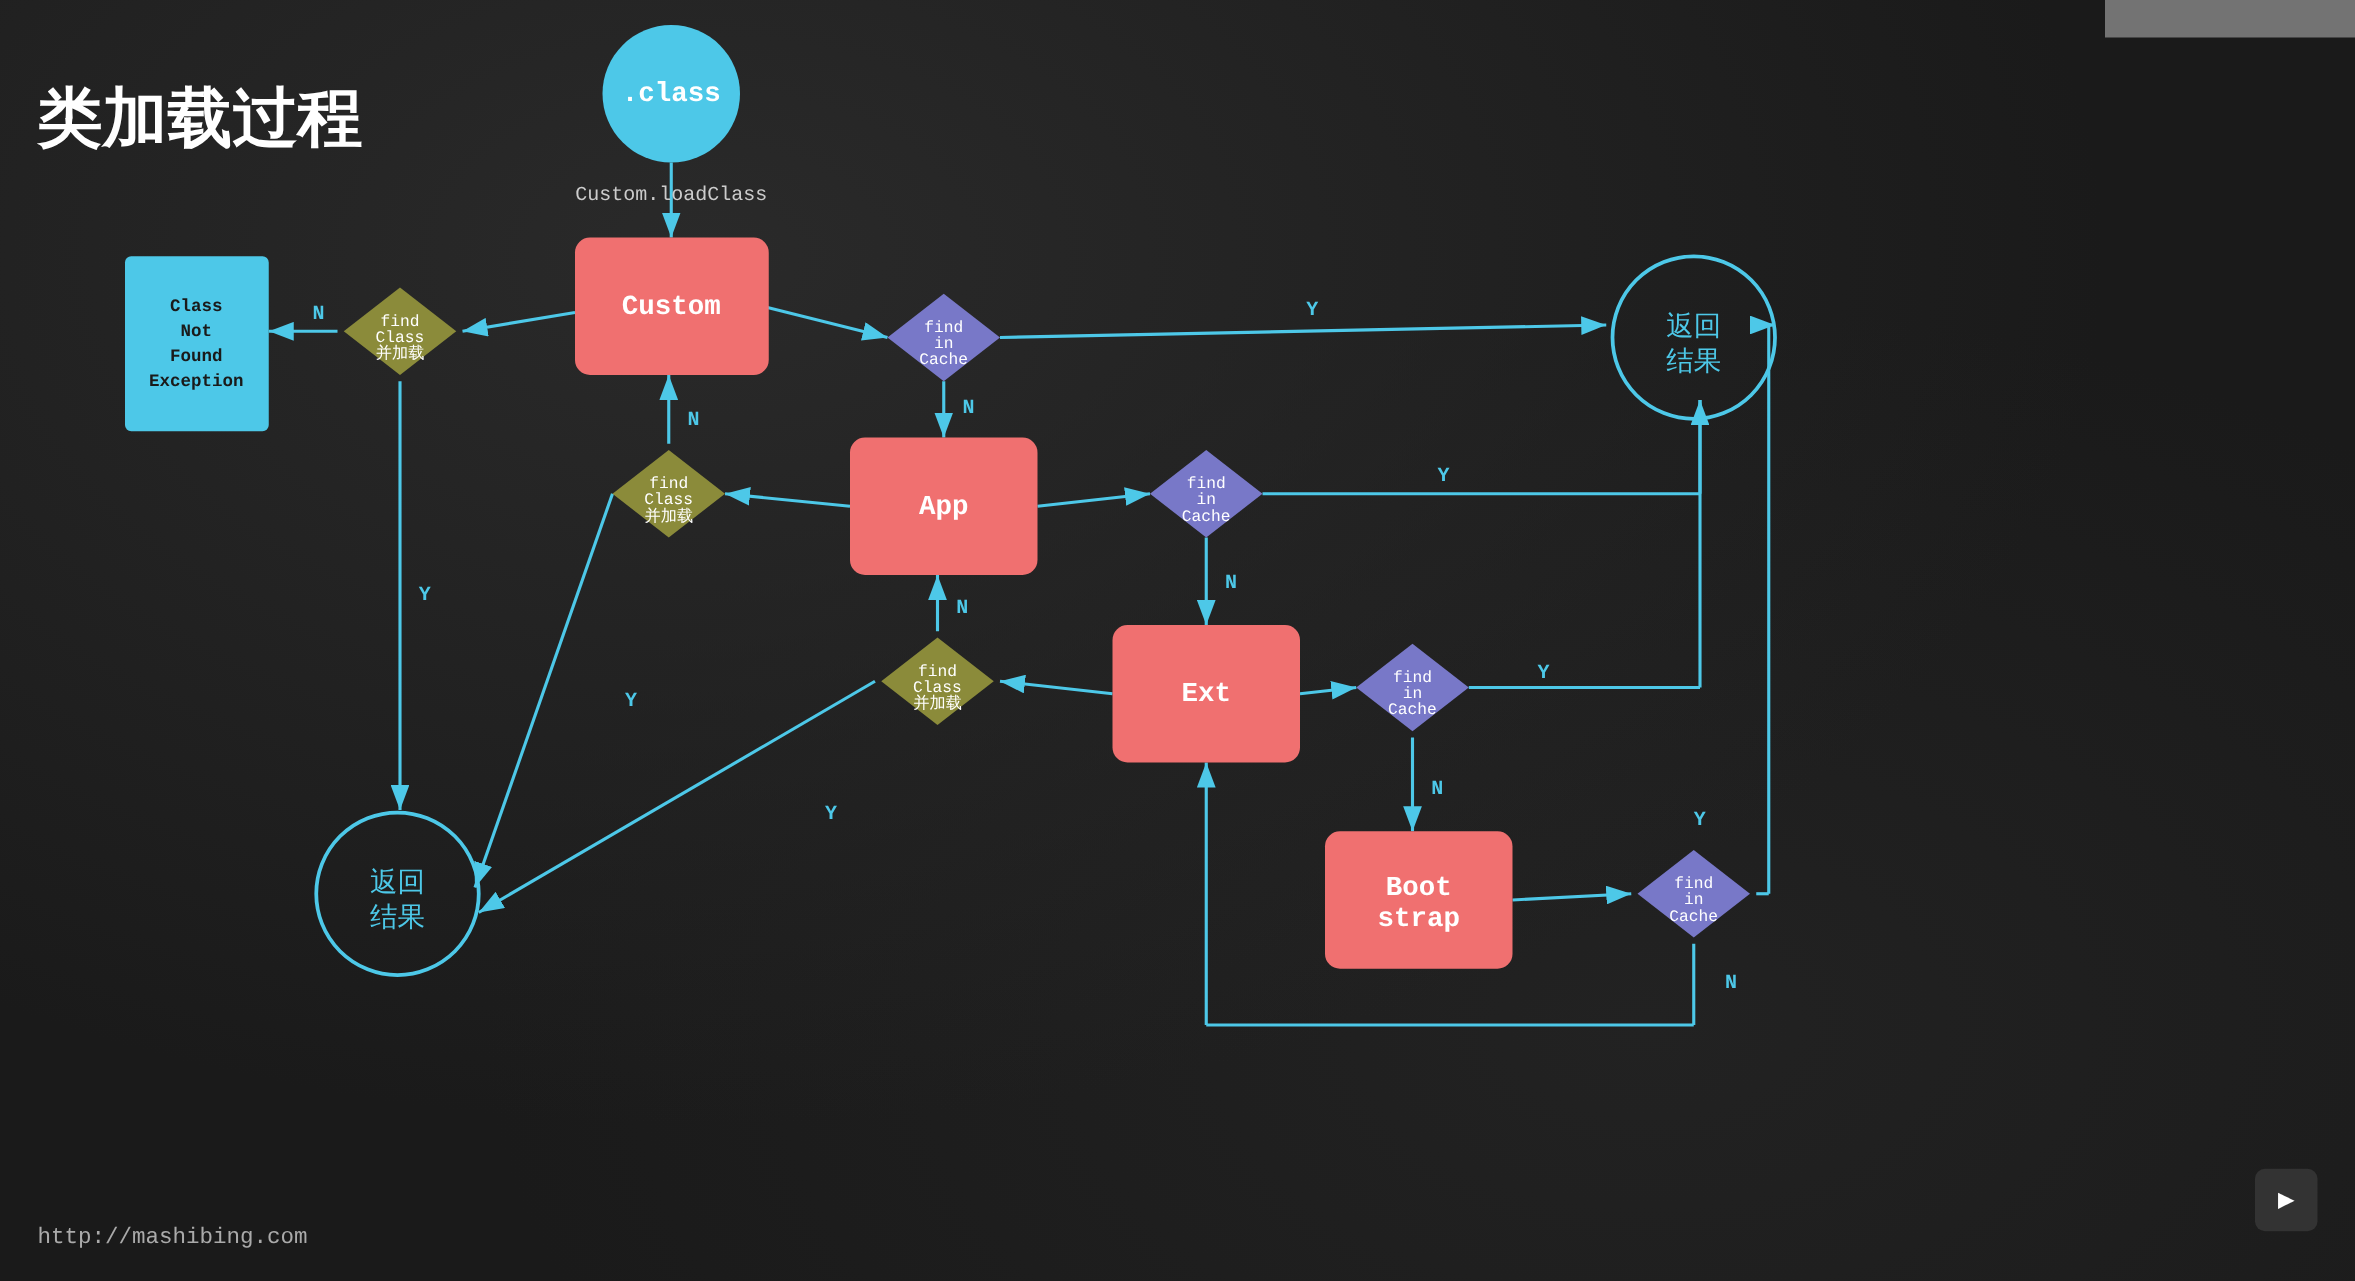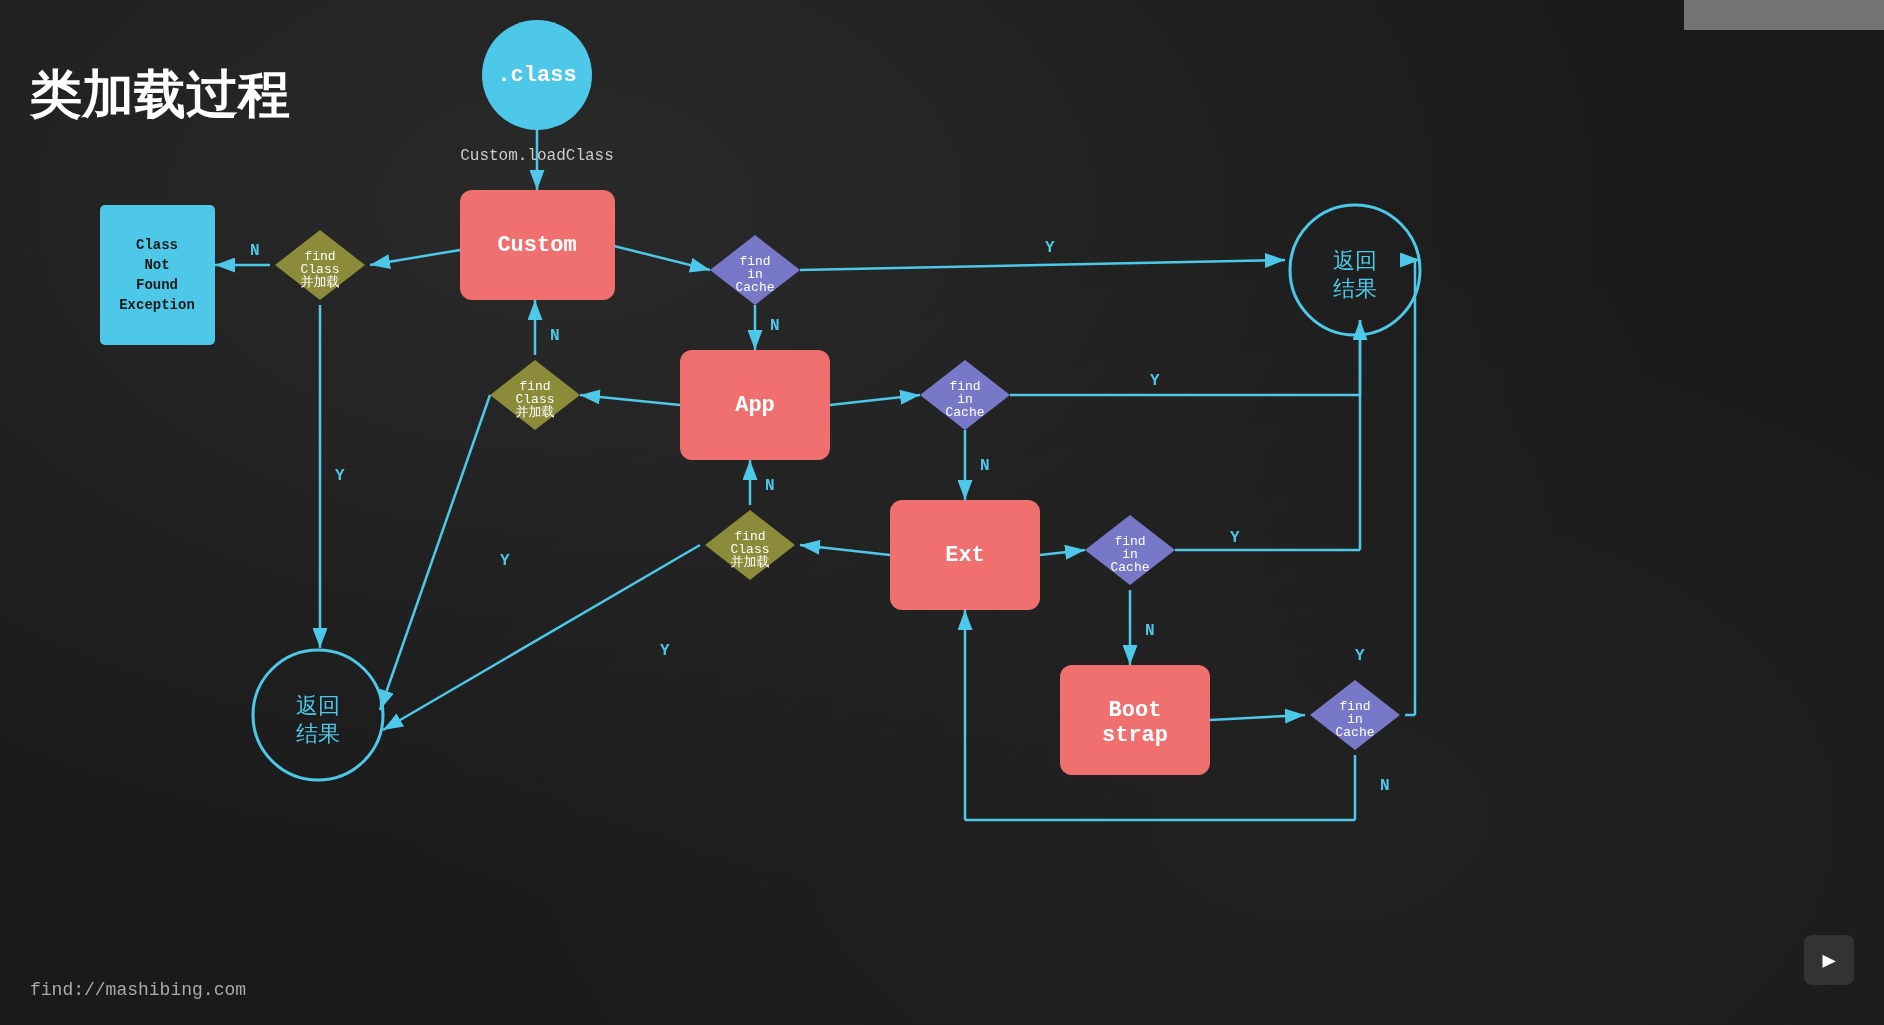--- a/index.html
+++ b/index.html
@@ -119,7 +119,7 @@
 <body>
 
 <div class="page-title">类加载过程</div>
-<div class="footer-url">find://mashibing.com</div>
+<div class="footer-url">http://mashibing.com</div>
 <div class="watermark"></div>
 <div class="play-btn"></div>
 

